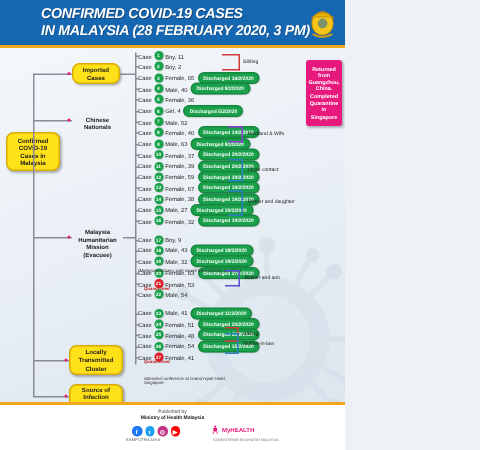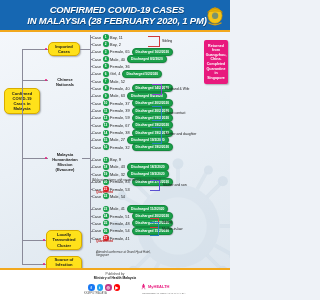--- a/index.html
+++ b/index.html
@@ -17,7 +17,7 @@
     background: #1667b2;
     display: flex; align-items: center; justify-content: center;
   }
-  #header-inner { text-align: center; padding-left: 4px; }
+  #header-inner { padding-left: 4px; }
   .htitle {
     color: #ffffff; font-weight: bold; font-style: italic;
     font-size: 9.5px; line-height: 11px; letter-spacing: -0.2px;

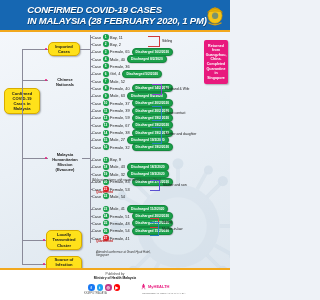--- a/index.html
+++ b/index.html
@@ -166,7 +166,7 @@
 <div id="header">
   <div id="header-inner">
     <div class="htitle">CONFIRMED COVID-19 CASES</div>
-    <div class="htitle">IN MALAYSIA (28 FEBRUARY 2020, 1 PM)</div>
+    <div class="htitle">IN MALAYSIA (28 FEBRUARY 2020, 3 PM)</div>
   </div>
   <svg id="crest" viewBox="0 0 40 40">
     <ellipse cx="20" cy="21" rx="11" ry="12" fill="#f5c518" stroke="#b8860b" stroke-width="1"></ellipse>

